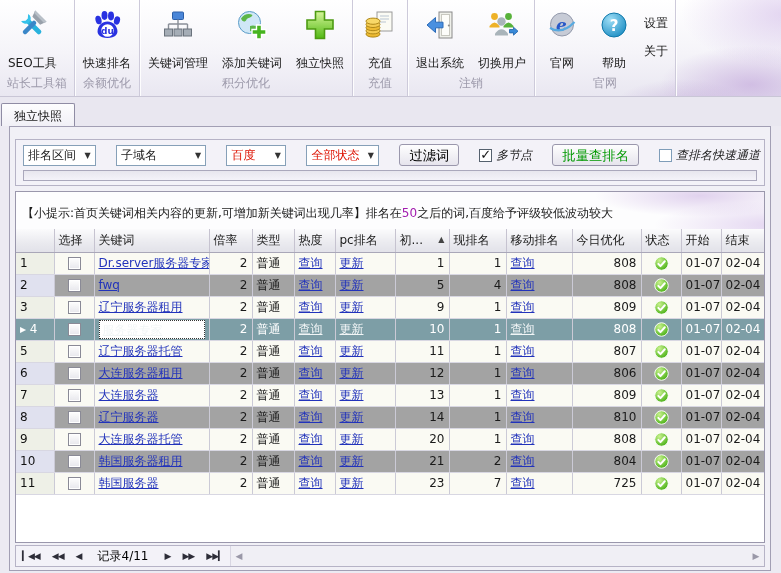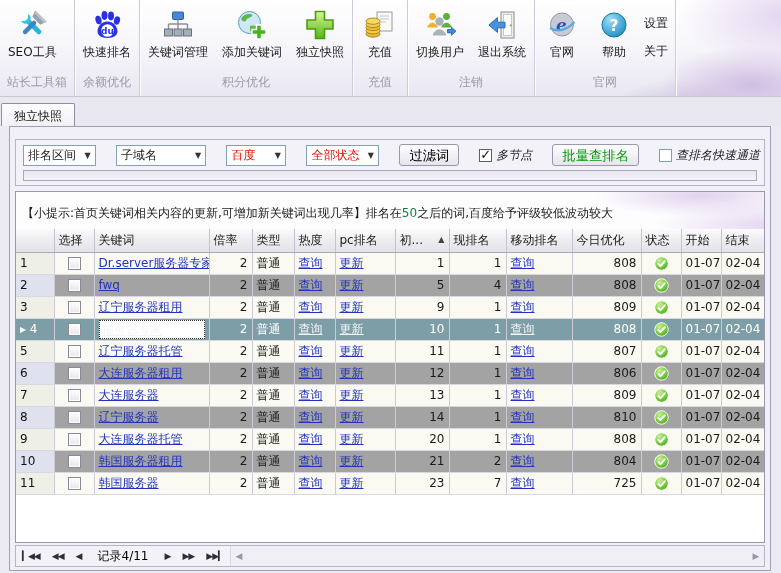--- a/index.html
+++ b/index.html
@@ -20,7 +20,7 @@
   .rgroup { display:flex; flex-direction:column; border-right:1px solid #cdcada;
     box-shadow:1px 0 0 rgba(255,255,255,.9); padding:1px 1px 0; }
   .rbtns { flex:1; display:flex; align-items:flex-start; }
-  .rbtn { display:flex; flex-direction:column; align-items:center; gap:3px;
+  .rbtn { display:flex; flex-direction:column; align-items:center; gap:14px;
     padding:8px 7px 2px; min-width:52px; cursor:default; border-radius:3px; }
   .ricon { width:32px; height:32px; display:flex; align-items:center; justify-content:center; }
   .rlabel { white-space:nowrap; color:#1a1a1a; }

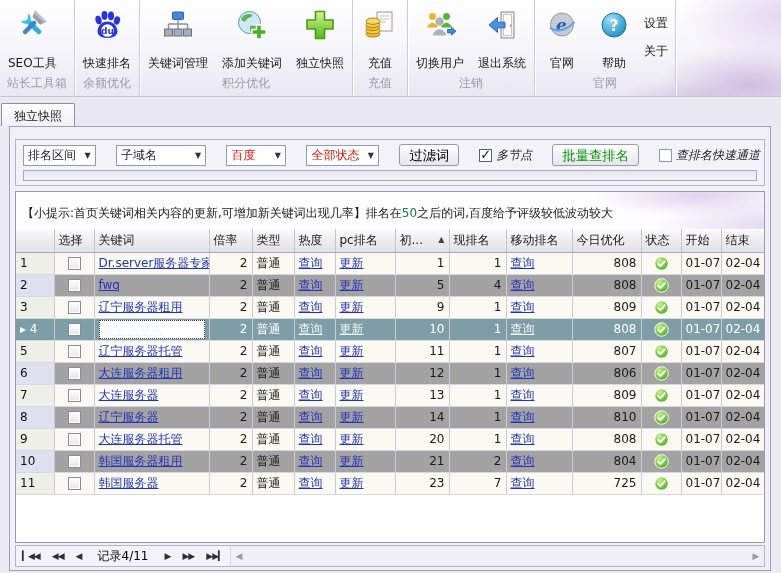--- a/index.html
+++ b/index.html
@@ -221,6 +221,17 @@
           <div class="rbtn">
             <span class="ricon">
               <svg viewBox="0 0 32 32" width="32" height="32">
+                <rect x="15" y="3" width="13" height="26" fill="#eff0ea" stroke="#8a8a8a"></rect>
+                <rect x="17.5" y="5.5" width="8" height="21" fill="#fdfdfa" stroke="#c8c8c0"></rect>
+                <circle cx="24.8" cy="16.5" r="1" fill="#8a8a8a"></circle>
+                <path d="M3 16l8.5-7.5v4.7h7.5v5.6h-7.5v4.7z" fill="#4a90e0" stroke="#2a6ab8"></path>
+              </svg>
+            </span>
+            <span class="rlabel">退出系统</span>
+          </div>
+          <div class="rbtn">
+            <span class="ricon">
+              <svg viewBox="0 0 32 32" width="32" height="32">
                 <g>
                   <circle cx="8.5" cy="7.5" r="3.4" fill="#eeb227"></circle>
                   <path d="M3.5 17q5-7 10 0v1.5h-10z" fill="#eeb227"></path>
@@ -237,17 +248,6 @@
               </svg>
             </span>
             <span class="rlabel">切换用户</span>
-          </div>
-          <div class="rbtn">
-            <span class="ricon">
-              <svg viewBox="0 0 32 32" width="32" height="32">
-                <rect x="15" y="3" width="13" height="26" fill="#eff0ea" stroke="#8a8a8a"></rect>
-                <rect x="17.5" y="5.5" width="8" height="21" fill="#fdfdfa" stroke="#c8c8c0"></rect>
-                <circle cx="24.8" cy="16.5" r="1" fill="#8a8a8a"></circle>
-                <path d="M3 16l8.5-7.5v4.7h7.5v5.6h-7.5v4.7z" fill="#4a90e0" stroke="#2a6ab8"></path>
-              </svg>
-            </span>
-            <span class="rlabel">退出系统</span>
           </div>
         </div>
         <div class="glabel">注销</div>

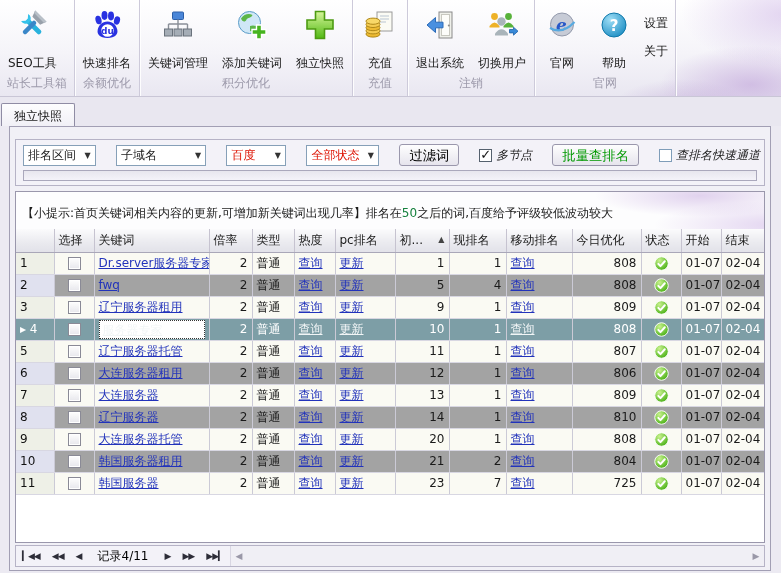--- a/index.html
+++ b/index.html
@@ -64,7 +64,7 @@
     background:
       radial-gradient(ellipse 150px 30px at 80% 10%, rgba(190,158,218,.45), transparent 70%),
       radial-gradient(ellipse 180px 35px at 105% 90%, rgba(200,172,226,.5), transparent 70%); }
-  .notice .hl { color:#15803d; }
+  .notice .hl { color:#a21caf; }
 
   table.grid { border-collapse:collapse; table-layout:fixed; width:751px; position:relative; z-index:1; }
   .grid th { height:23px; font-weight:normal; text-align:left; padding:0 4px;

